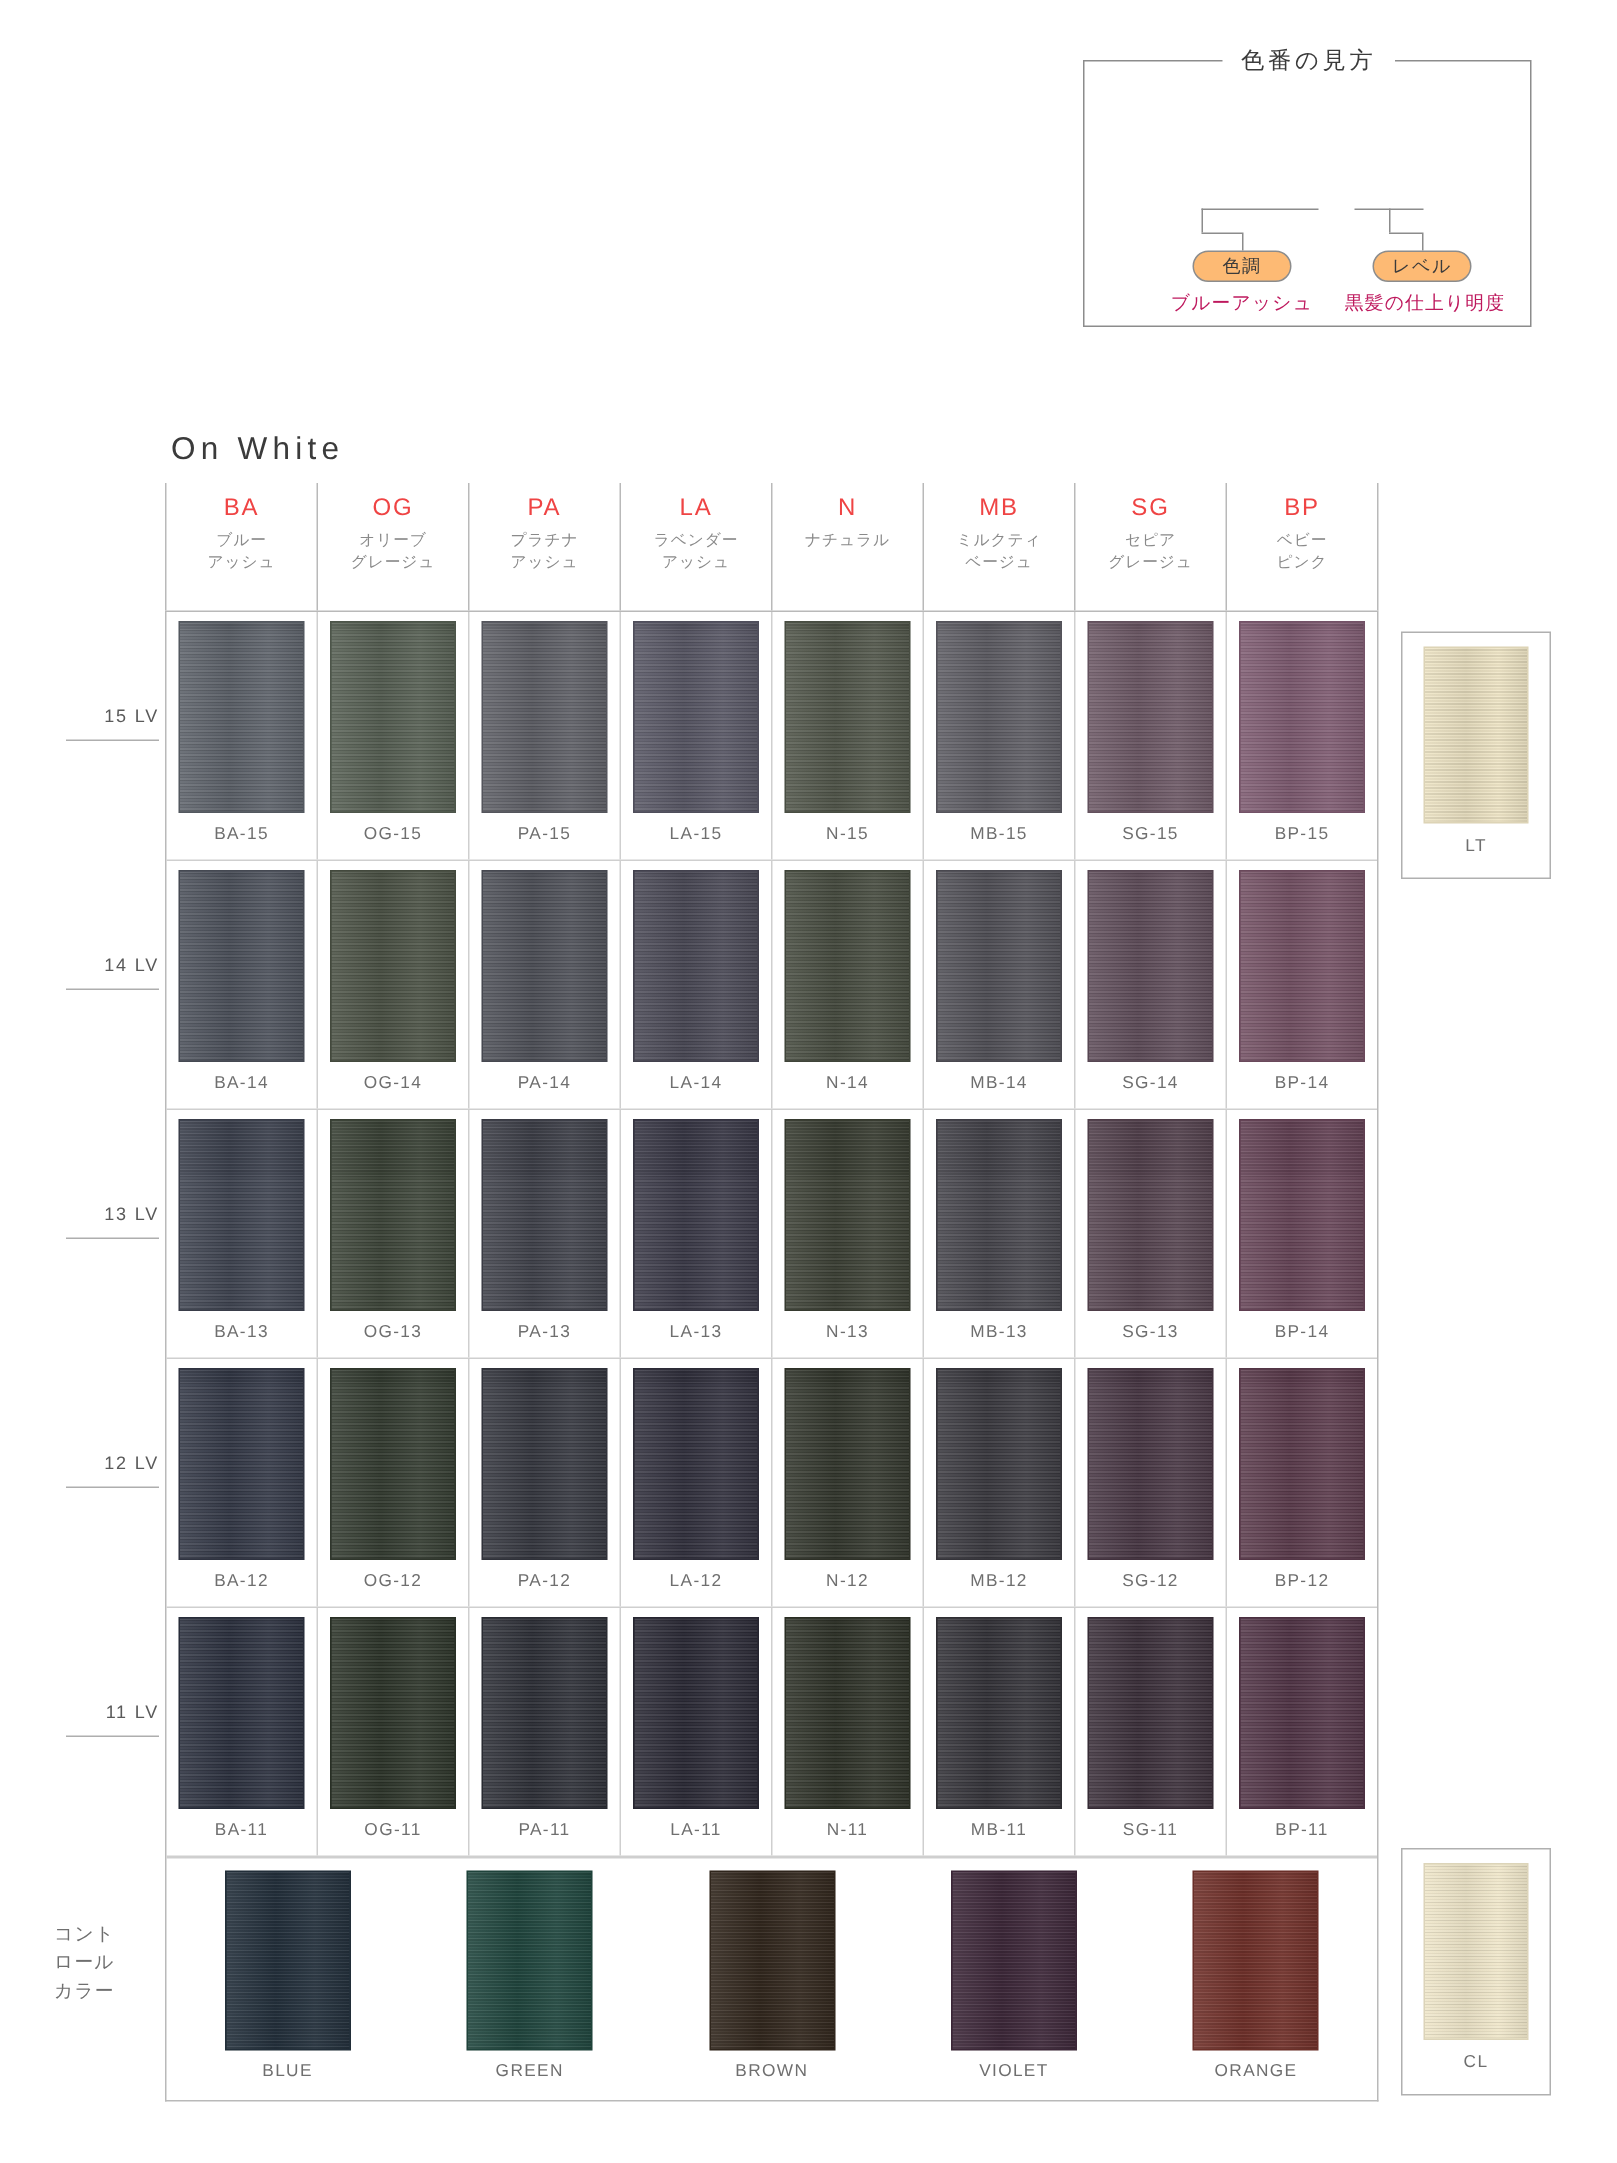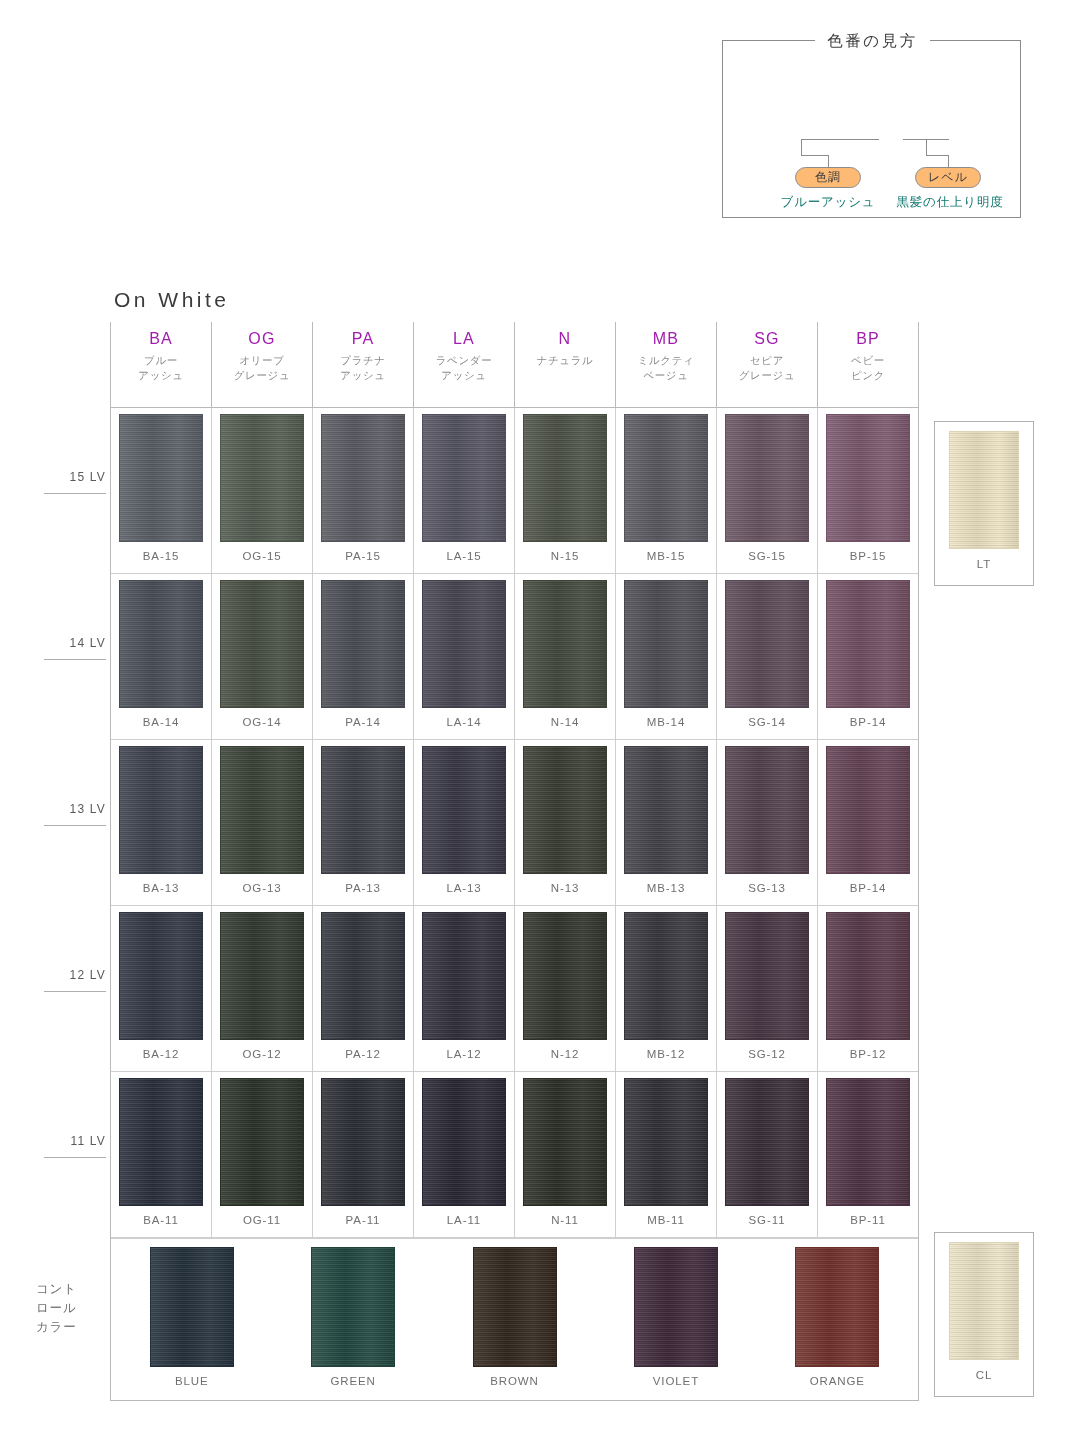--- a/index.html
+++ b/index.html
@@ -100,7 +100,7 @@
     position: absolute;
     font-size: 12.5px;
     letter-spacing: 0.8px;
-    color: #0f766e;
+    color: #be185d;
     text-align: center;
     white-space: nowrap;
   }

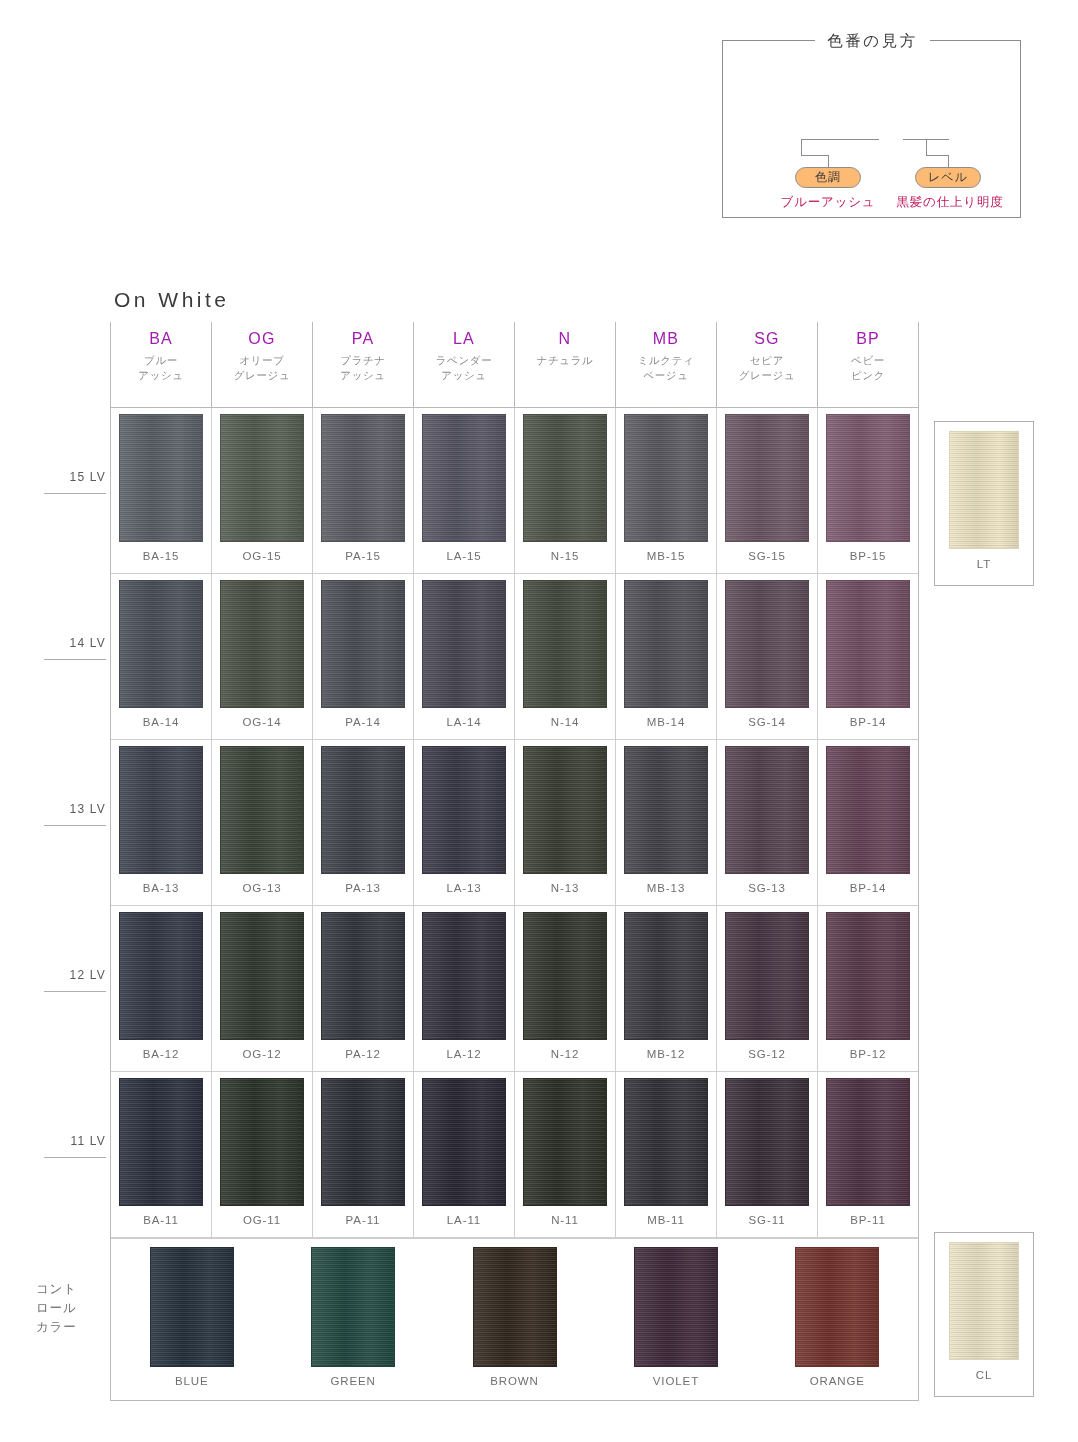--- a/index.html
+++ b/index.html
@@ -146,7 +146,7 @@
   .tone-code {
     font-size: 16px;
     letter-spacing: 1.2px;
-    color: #a21caf;
+    color: #ef4444;
     line-height: 22px;
   }
   .tone-jp {

